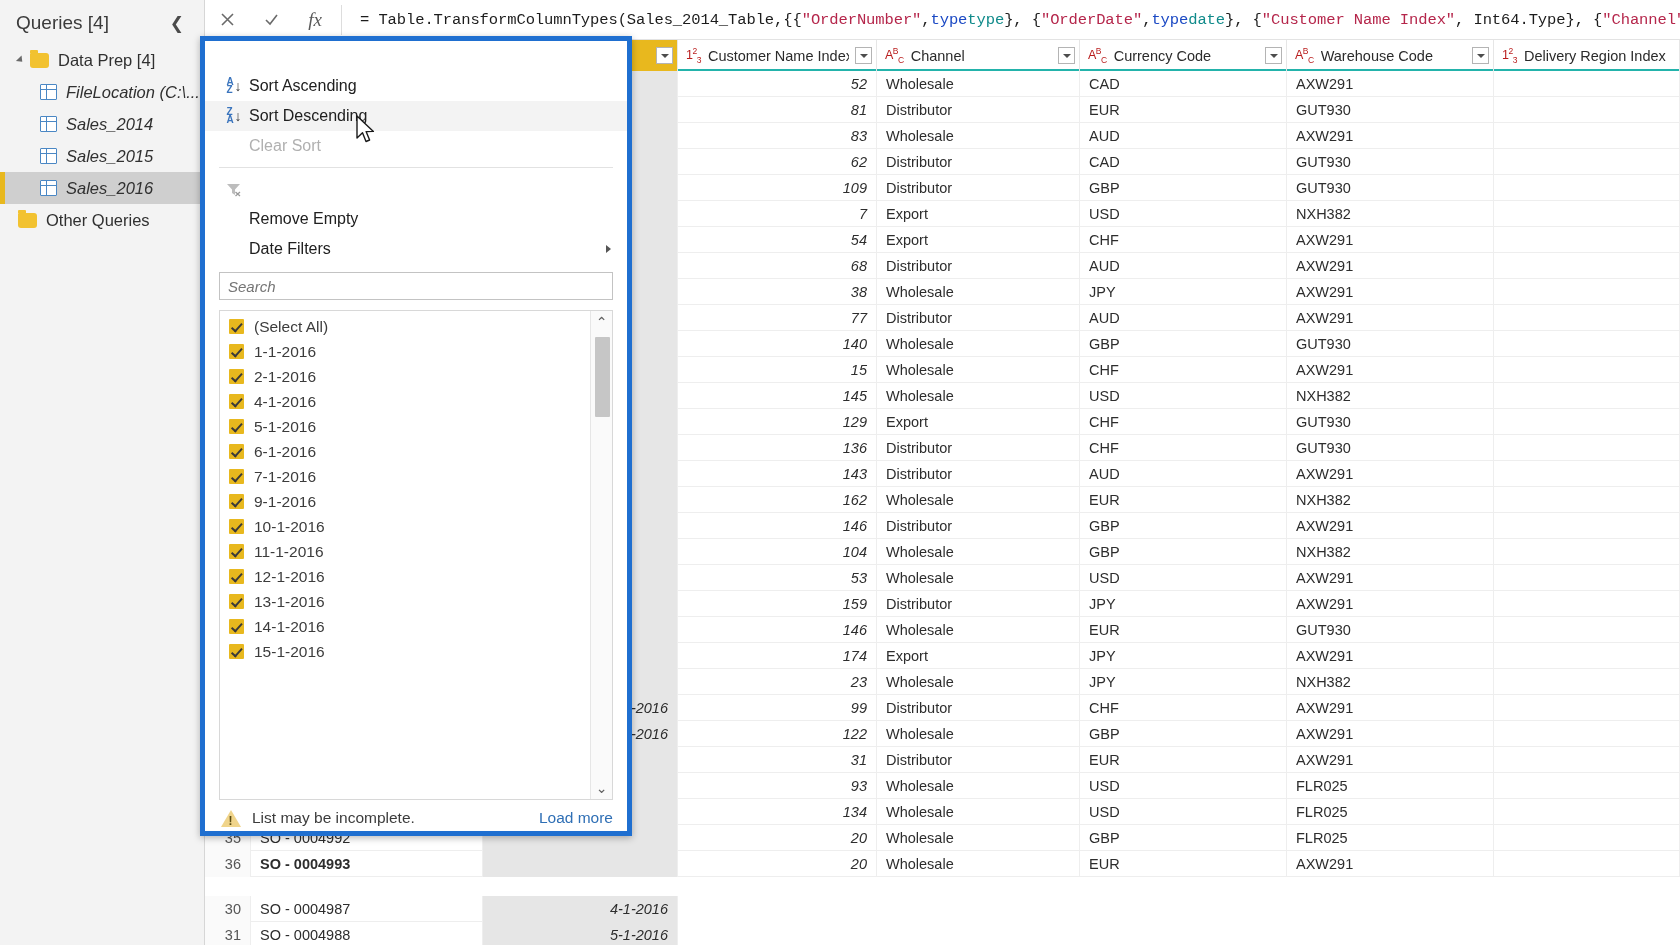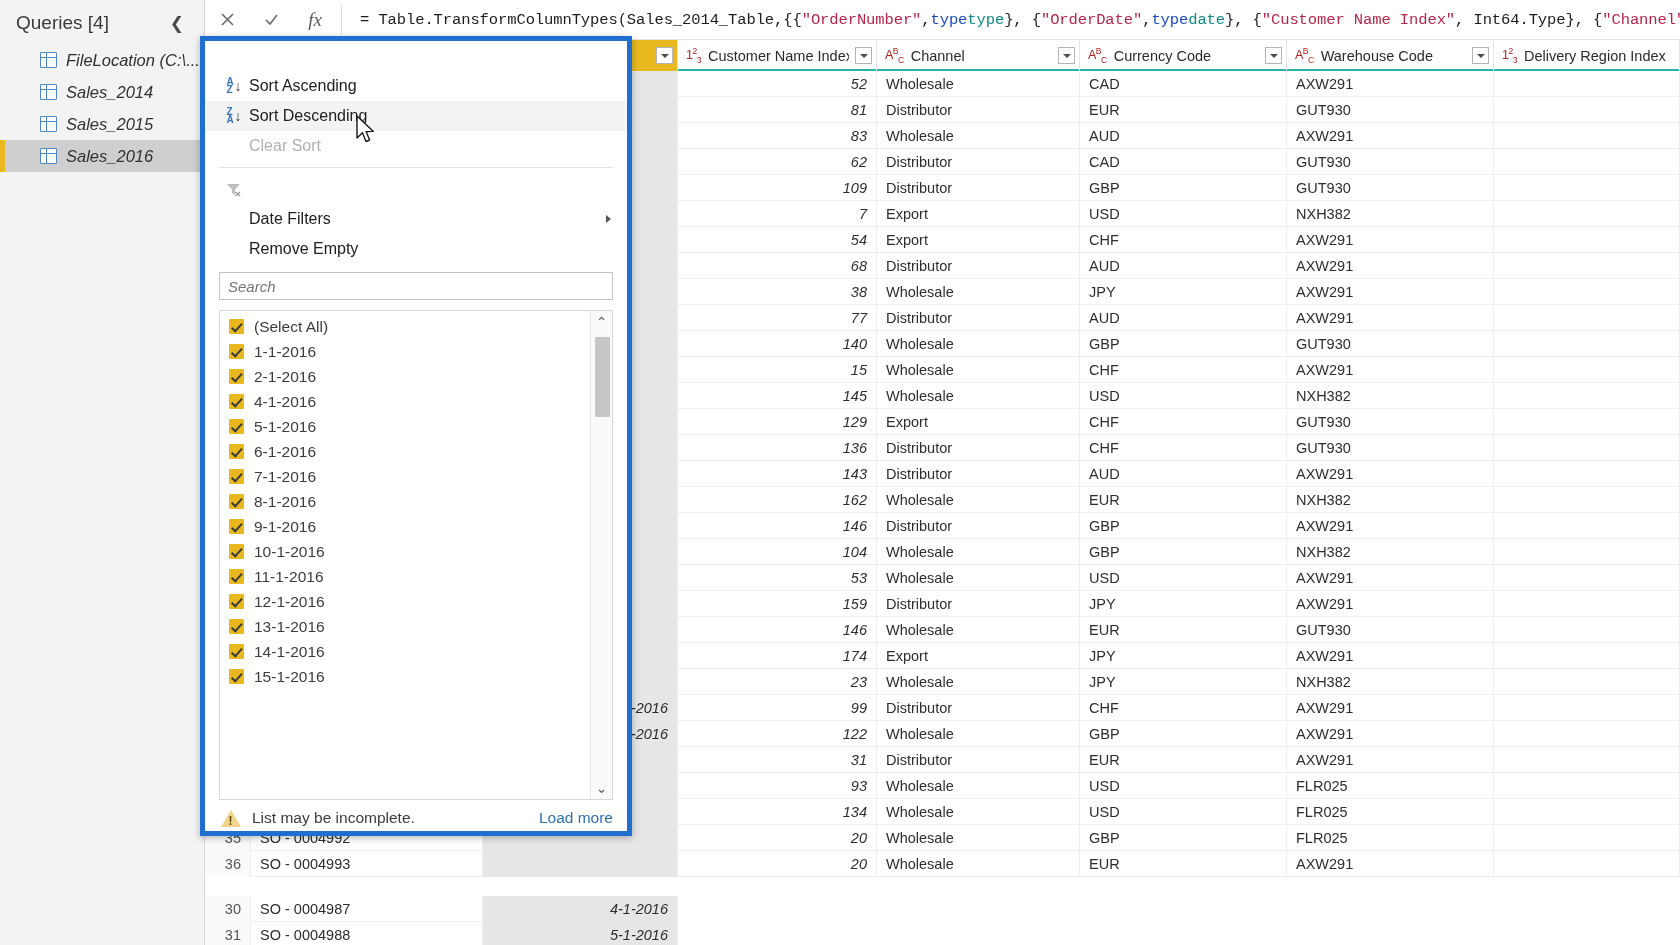--- a/index.html
+++ b/index.html
@@ -272,6 +272,11 @@
     <span id="collapse-chevron">❮</span>
   </div>
   <div id="queries-tree">
+      <div class="tree-row">
+        <span class="tri"></span>
+        <span class="folder-ico"></span>
+        <span class="folder-label">Data Prep [4]</span>
+      </div>
       <div class="tree-row indent">
         <span class="tbl-ico"></span>
         <span class="query-label">FileLocation (C:\...</span>

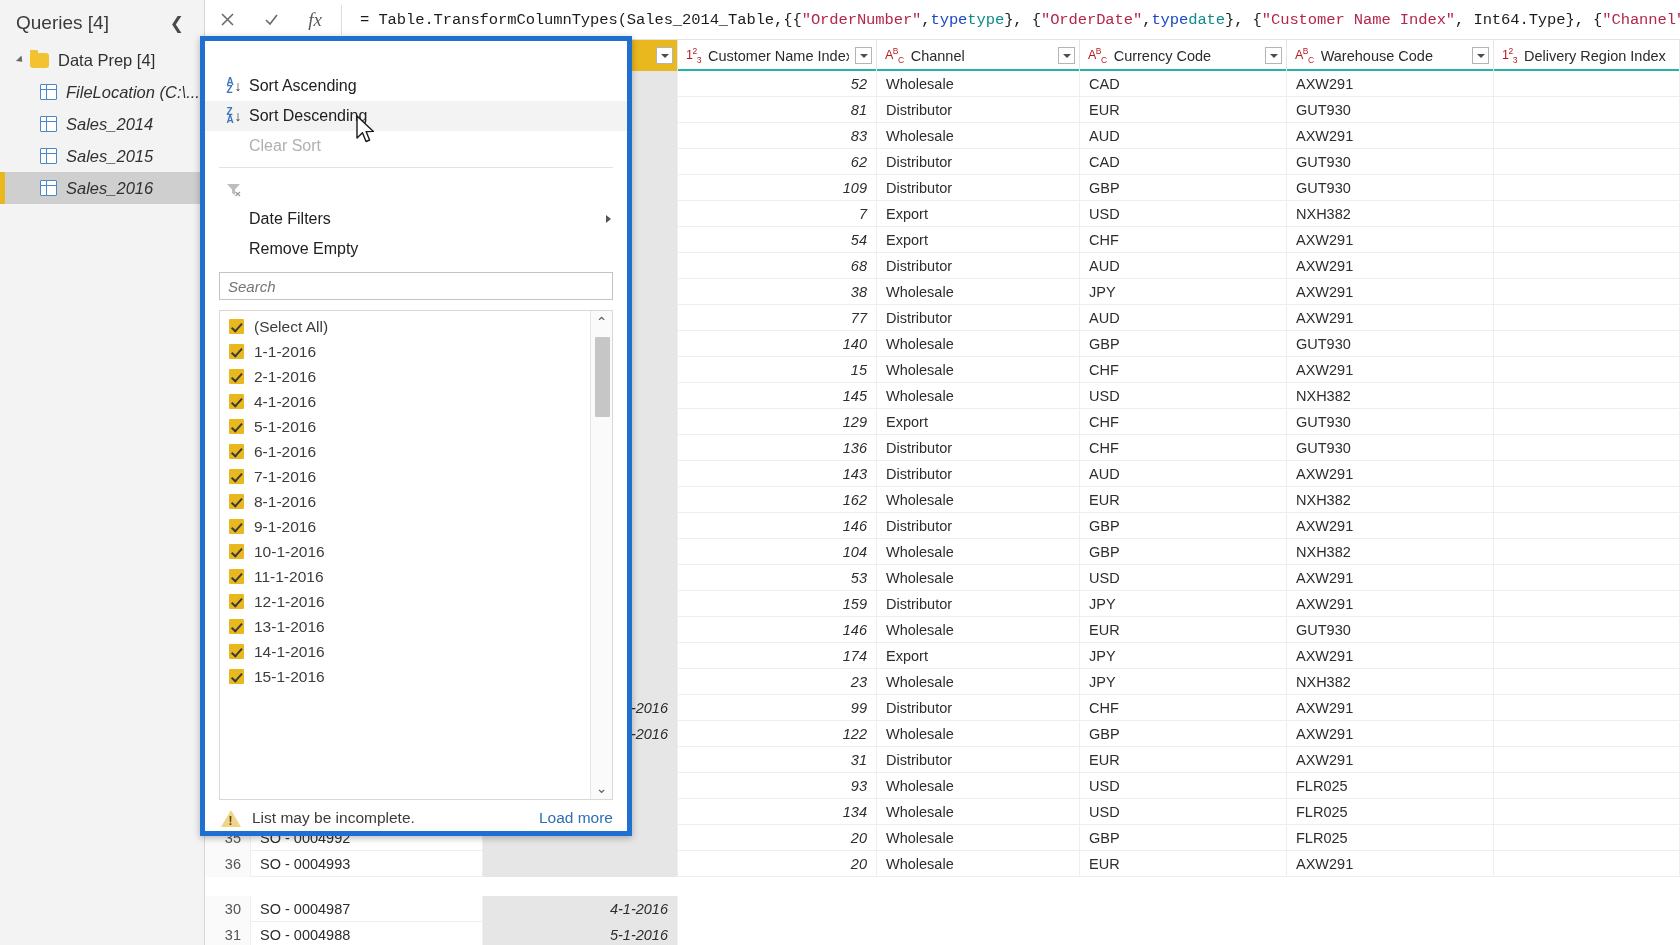--- a/index.html
+++ b/index.html
@@ -292,6 +292,10 @@
       <div class="tree-row indent selected">
         <span class="tbl-ico"></span>
         <span class="query-label">Sales_2016</span>
+      </div>
+      <div class="tree-row">
+        <span class="folder-ico"></span>
+        <span class="folder-label">Other Queries</span>
       </div>
     </div>
 </div>

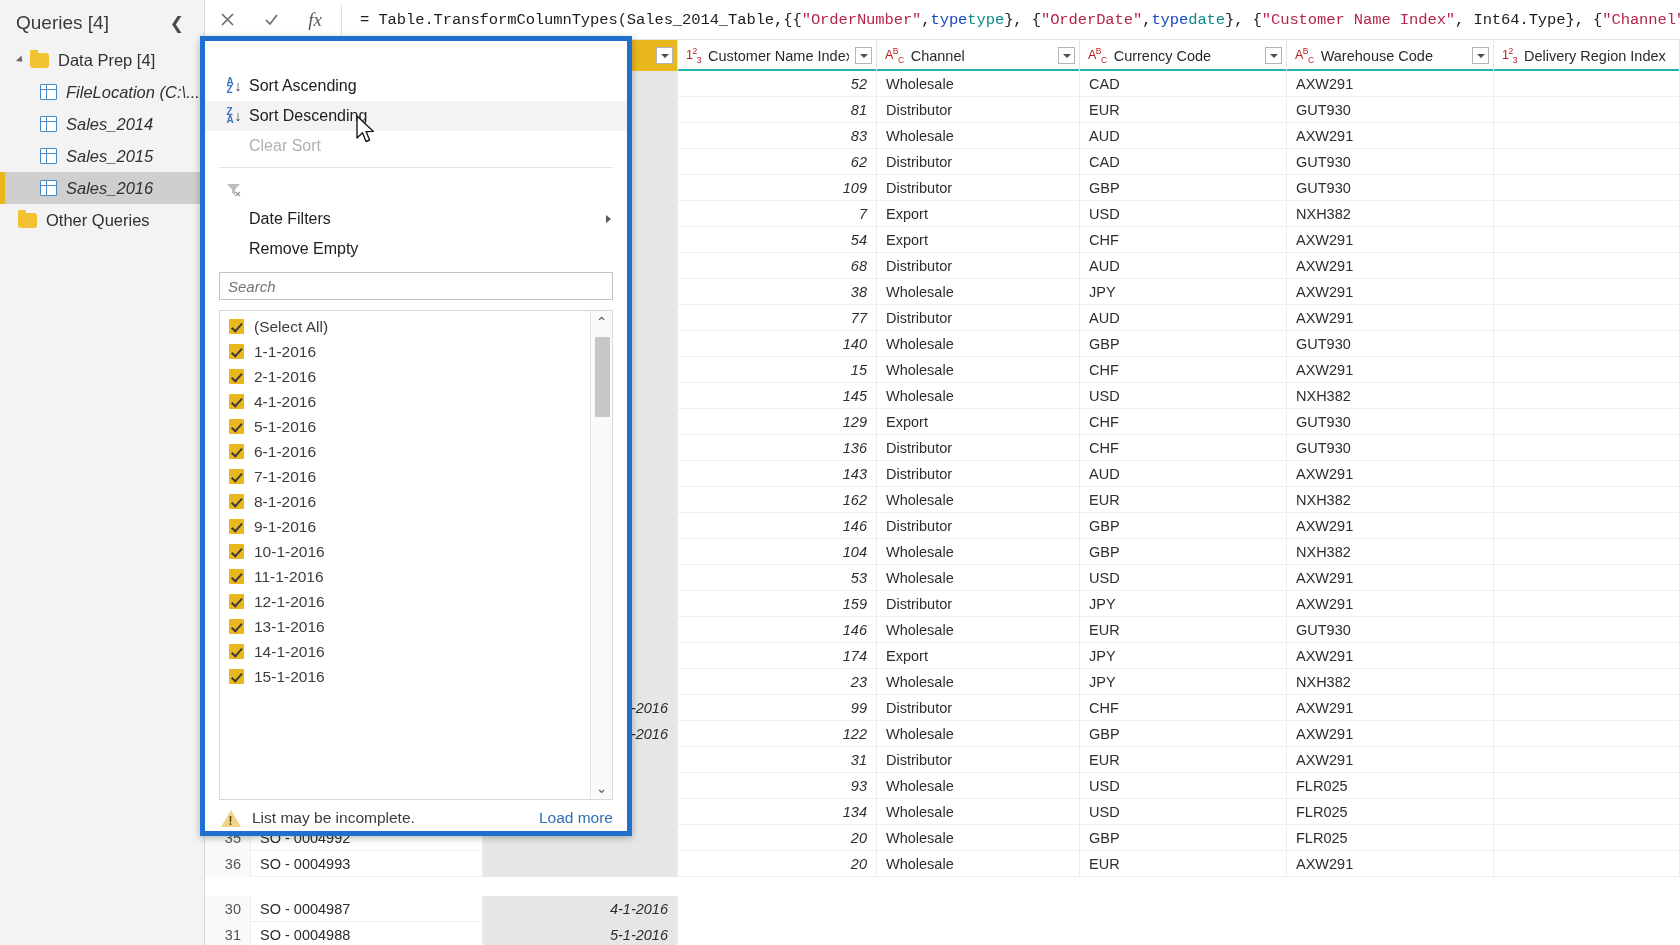--- a/index.html
+++ b/index.html
@@ -756,12 +756,12 @@
         </div>
         <div class="menu-item">
           <span class="mi-ico"></span>
-          <span class="mi-label">Date Filters</span>
-          <span class="mi-arrow"></span>
+          <span class="mi-label">Remove Empty</span>
         </div>
         <div class="menu-item">
           <span class="mi-ico"></span>
-          <span class="mi-label">Remove Empty</span>
+          <span class="mi-label">Date Filters</span>
+          <span class="mi-arrow"></span>
         </div>
       </div>
 

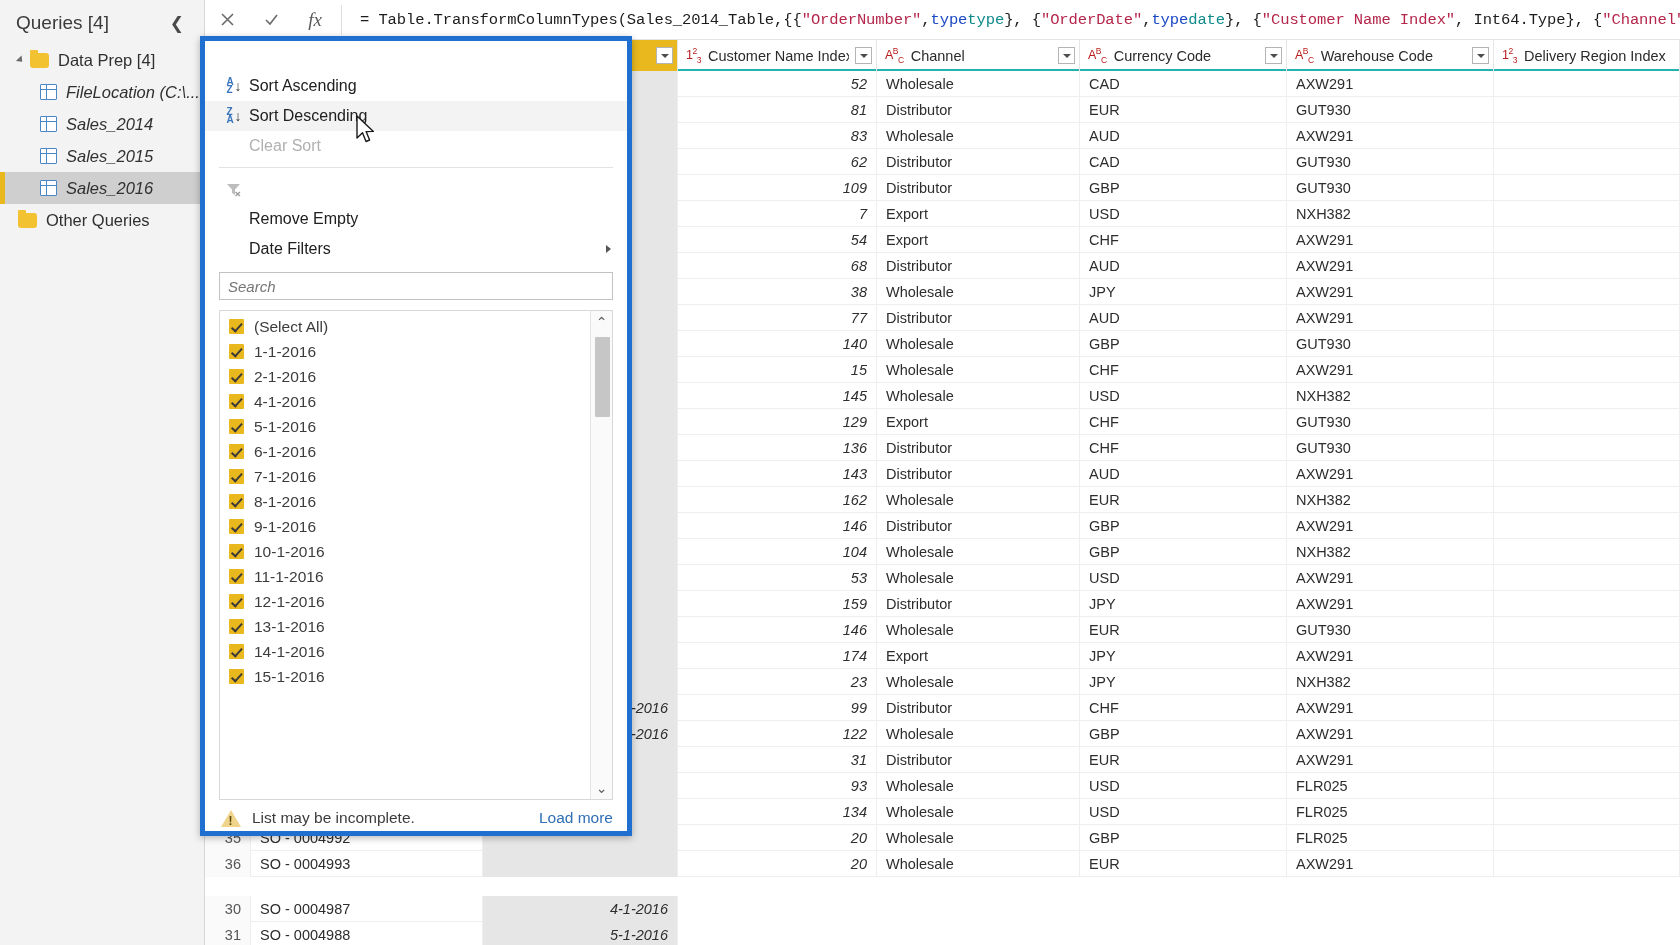--- a/index.html
+++ b/index.html
@@ -801,10 +801,6 @@
           </div>
           <div class="cb-row">
             <span class="cb"></span>
-            <span>8-1-2016</span>
-          </div>
-          <div class="cb-row">
-            <span class="cb"></span>
             <span>9-1-2016</span>
           </div>
           <div class="cb-row">

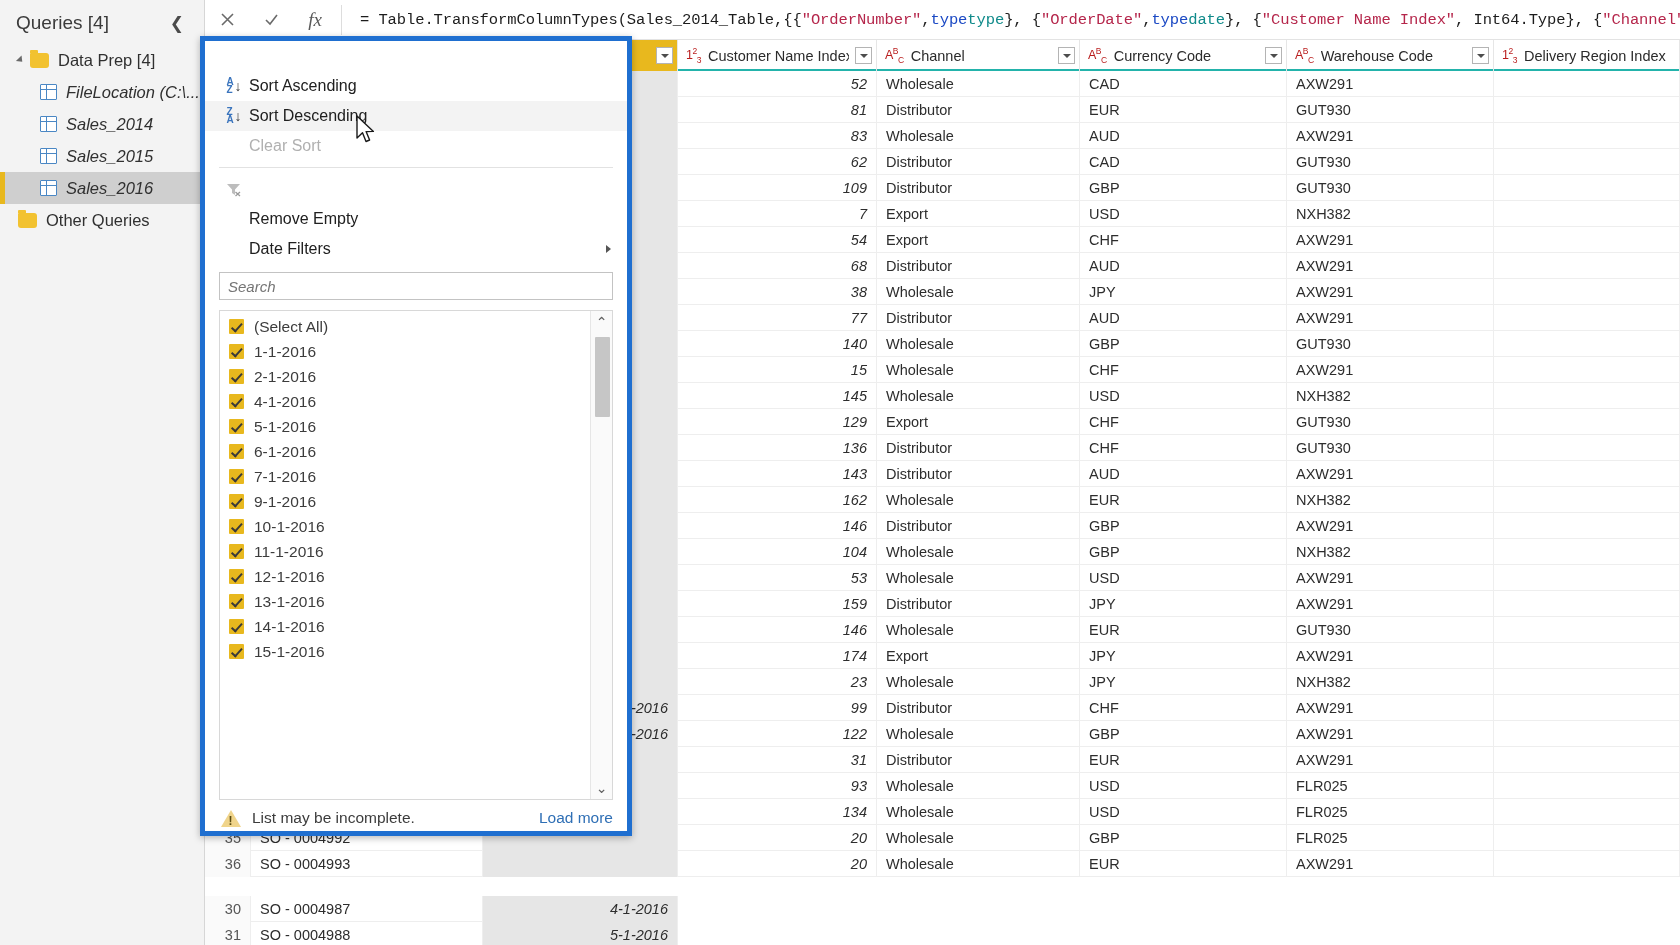--- a/index.html
+++ b/index.html
@@ -692,7 +692,7 @@
       </div>
       <div class="grow">
         <div class="gc idx" style="width: 46px;">36</div>
-        <div class="gc" style="width: 232px;">SO - 0004993</div>
+        <div class="gc" style="width: 232px; font-weight: bold;">SO - 0004993</div>
         <div class="gc date" style="width: 195px;"></div>
         <div class="gc num" style="width: 199px;">20</div>
         <div class="gc" style="width: 203px;">Wholesale</div>

